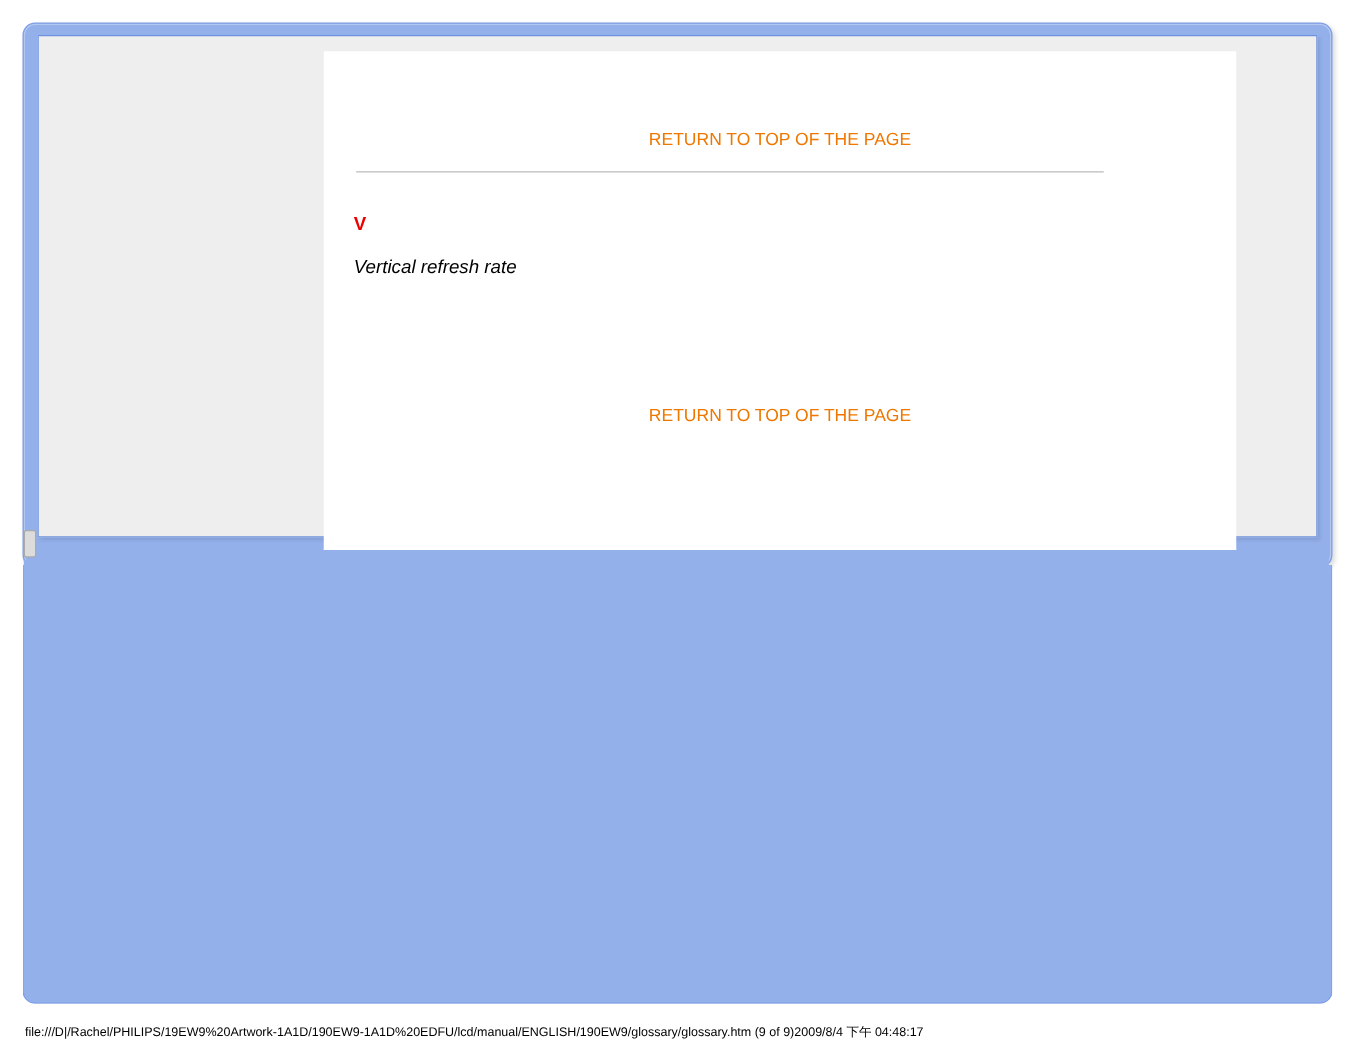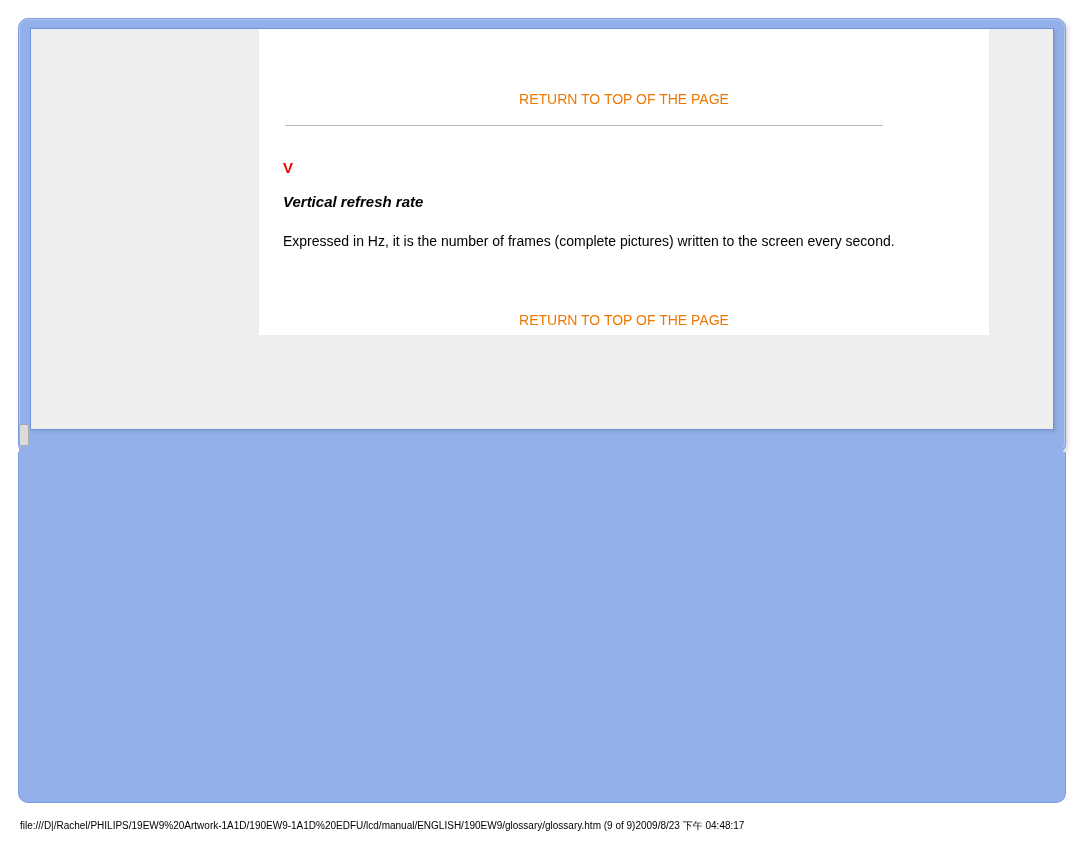--- a/index.html
+++ b/index.html
@@ -45,9 +45,9 @@
   .content-area {
     position: absolute;
     left: 228px;
-    top: 0;
+    top: 12px;
     width: 730px;
-    height: 306px;
+    height: 399px;
     background: #ffffff;
   }
   .return-link {

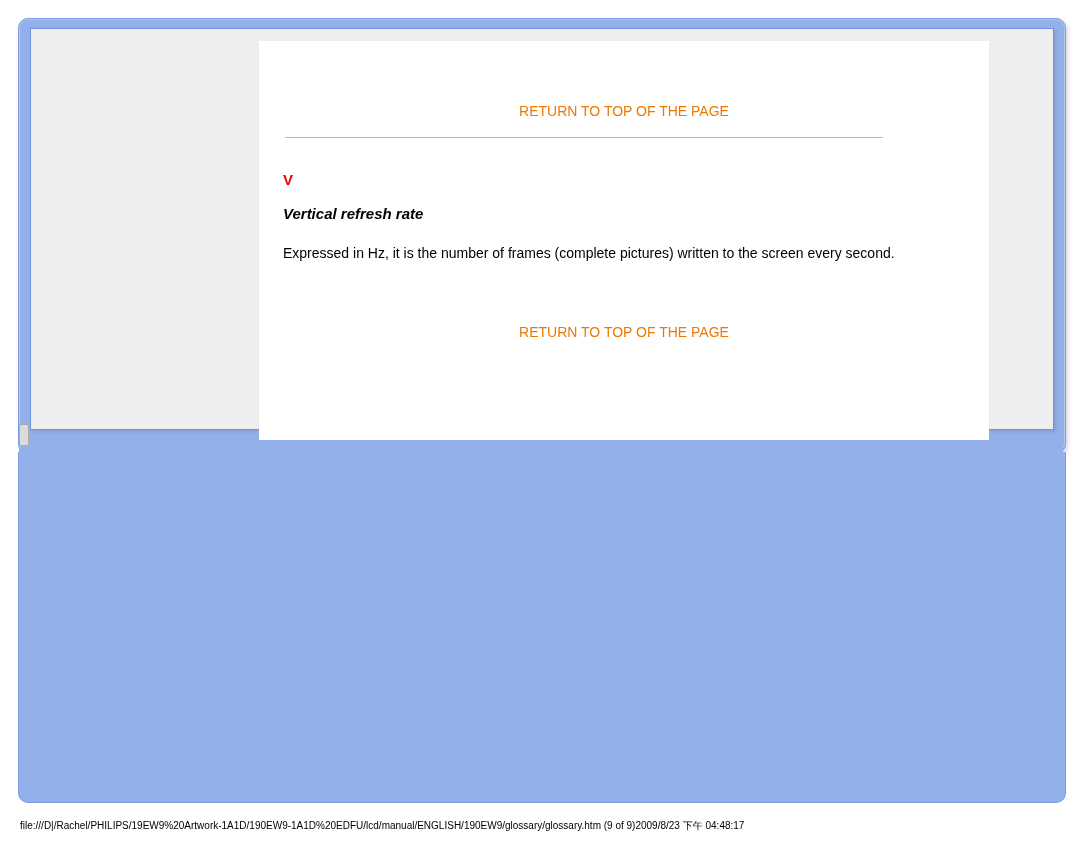--- a/index.html
+++ b/index.html
@@ -90,7 +90,7 @@
     left: 24px;
     top: 164px;
     font-style: italic;
-    font-weight: bold;
+    font-weight: normal;
     font-size: 15px;
     color: #000;
   }

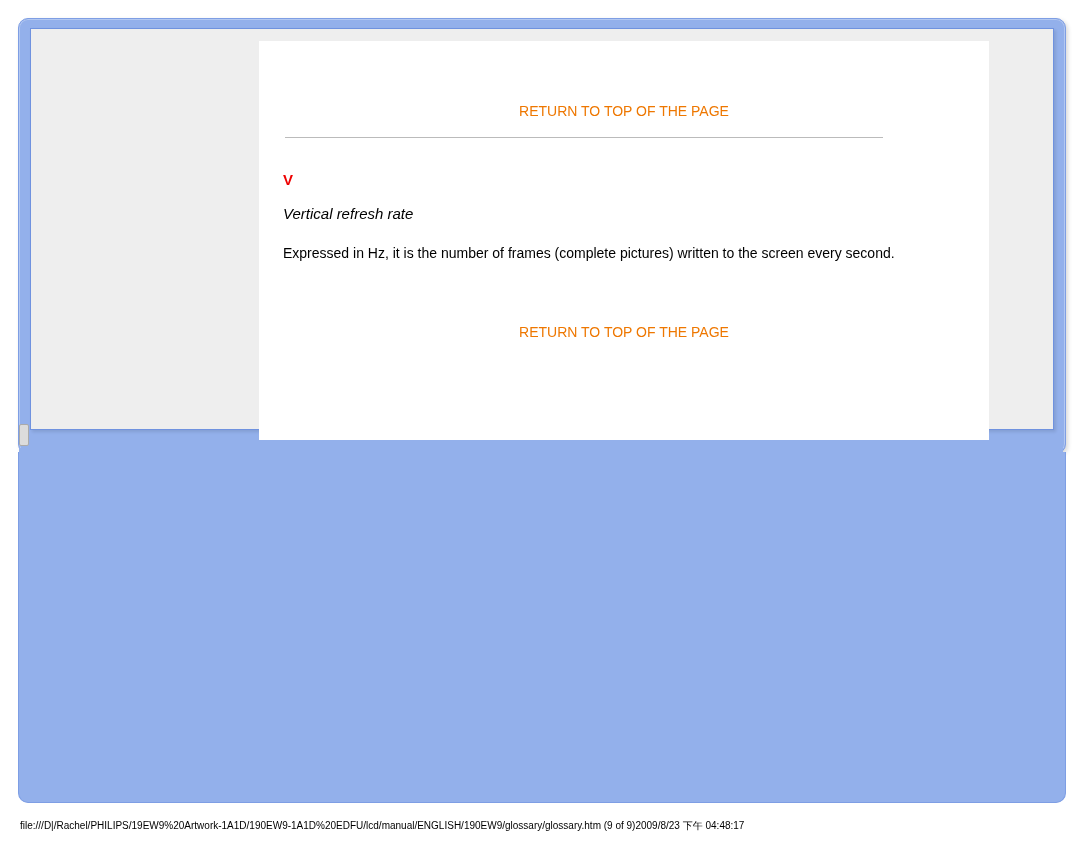--- a/index.html
+++ b/index.html
@@ -163,7 +163,6 @@
 
     <div class="term">Vertical refresh rate</div>
 
-    <div class="definition">Expressed in Hz, it is the number of frames (complete pictures) written to the screen every second.</div>
 
     <a class="return-link return-link-2">RETURN TO TOP OF THE PAGE</a>
 

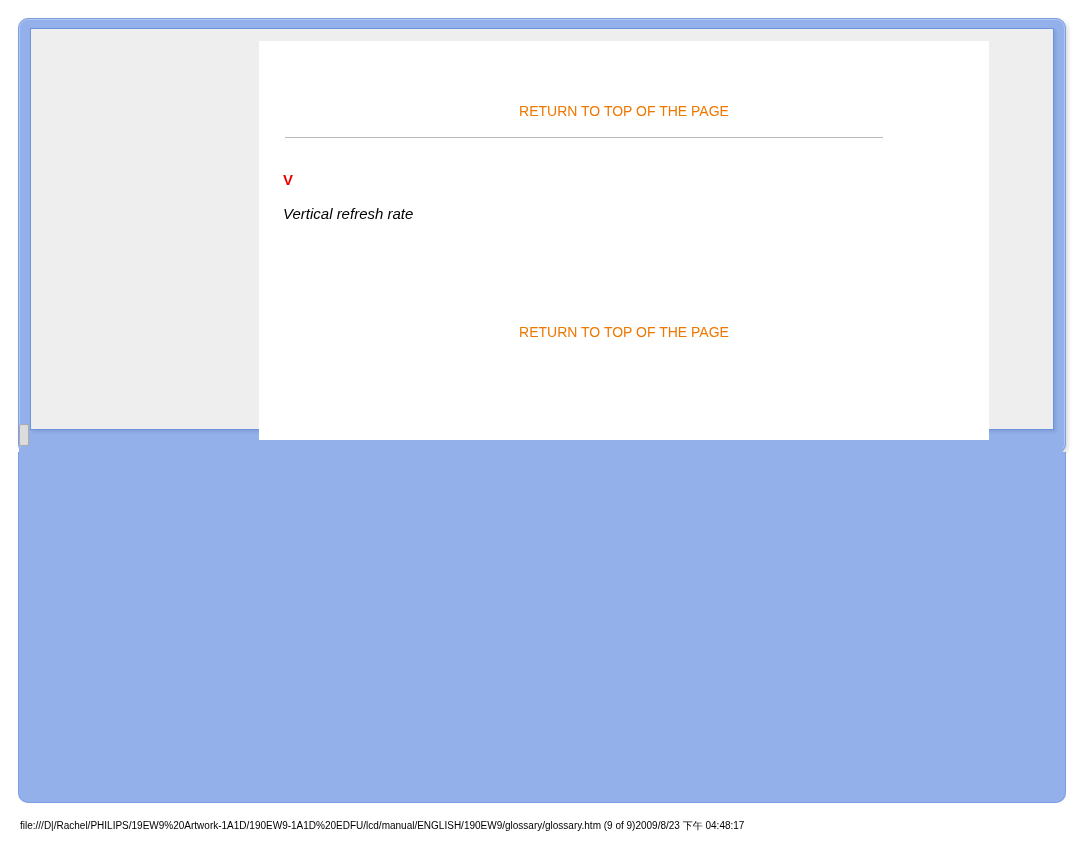--- a/index.html
+++ b/index.html
@@ -171,6 +171,6 @@
 
 <div class="scroll-artifact"></div>
 
-<div class="footer">file:///D|/Rachel/PHILIPS/19EW9%20Artwork-1A1D/190EW9-1A1D%20EDFU/lcd/manual/ENGLISH/190EW9/glossary/glossary.htm (9 of 9)2009/8/23 下午 04:48:17</div>
+<div class="footer">file:///D|/Rachel/PHILIPS/19EW9%20Artwork-1A1D/190EW9-1A1D%20EDFU/lcd/manual/ENGLISH/190EW9/glossary/glossary.htm (9 of 9)2009/8/4 下午 04:48:17</div>
 
 </body></html>

